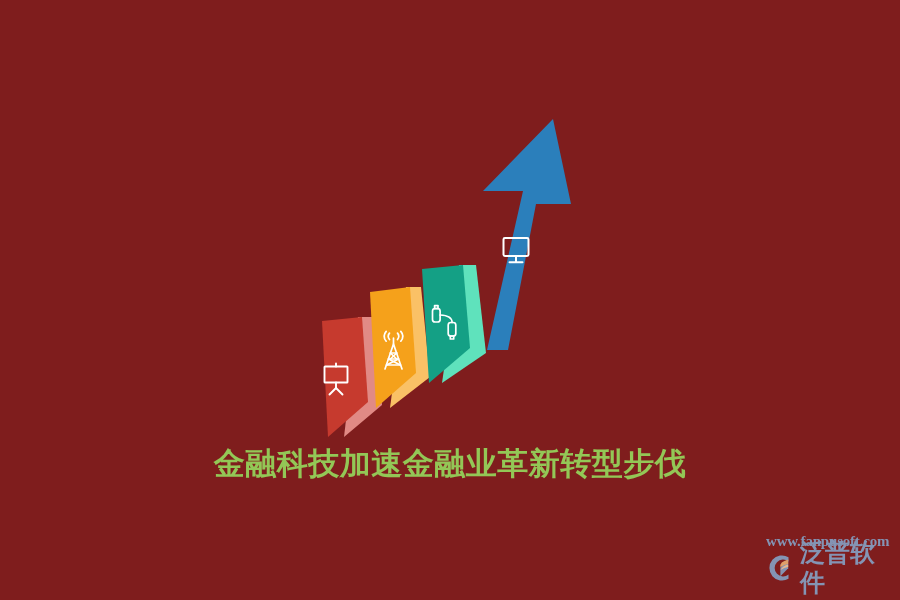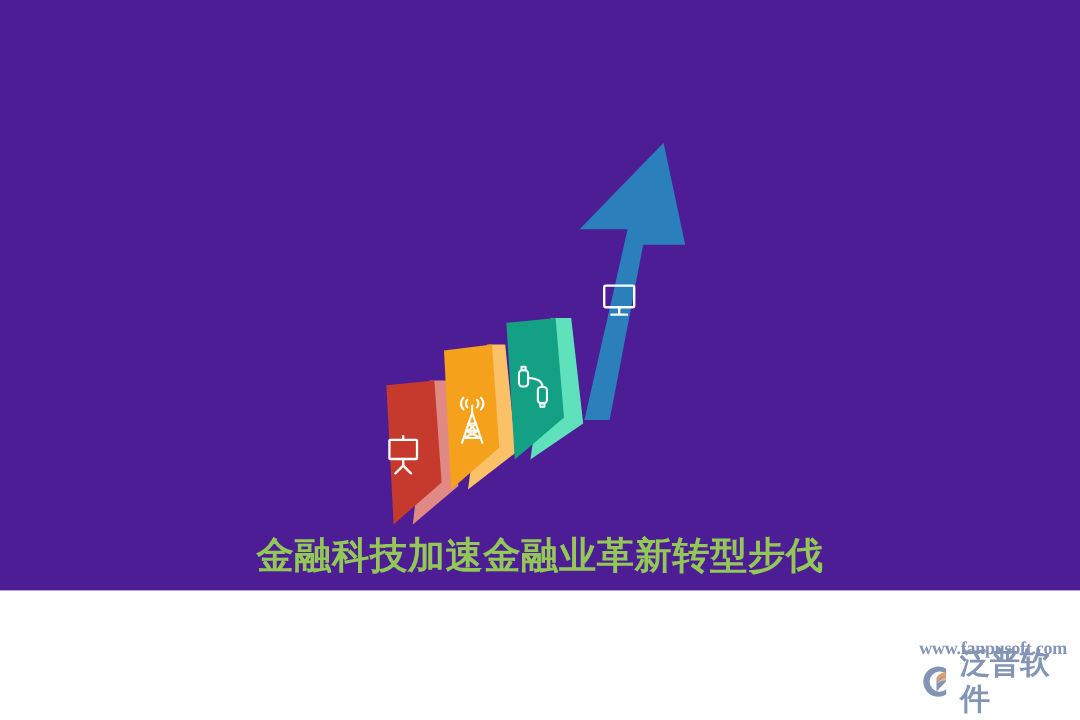--- a/index.html
+++ b/index.html
@@ -20,8 +20,8 @@
     left: 0;
     top: 0;
     width: 900px;
-    height: 492px;
-    background: #4c1d95;
+    height: 600px;
+    background: #7f1d1d;
   }
 
   

